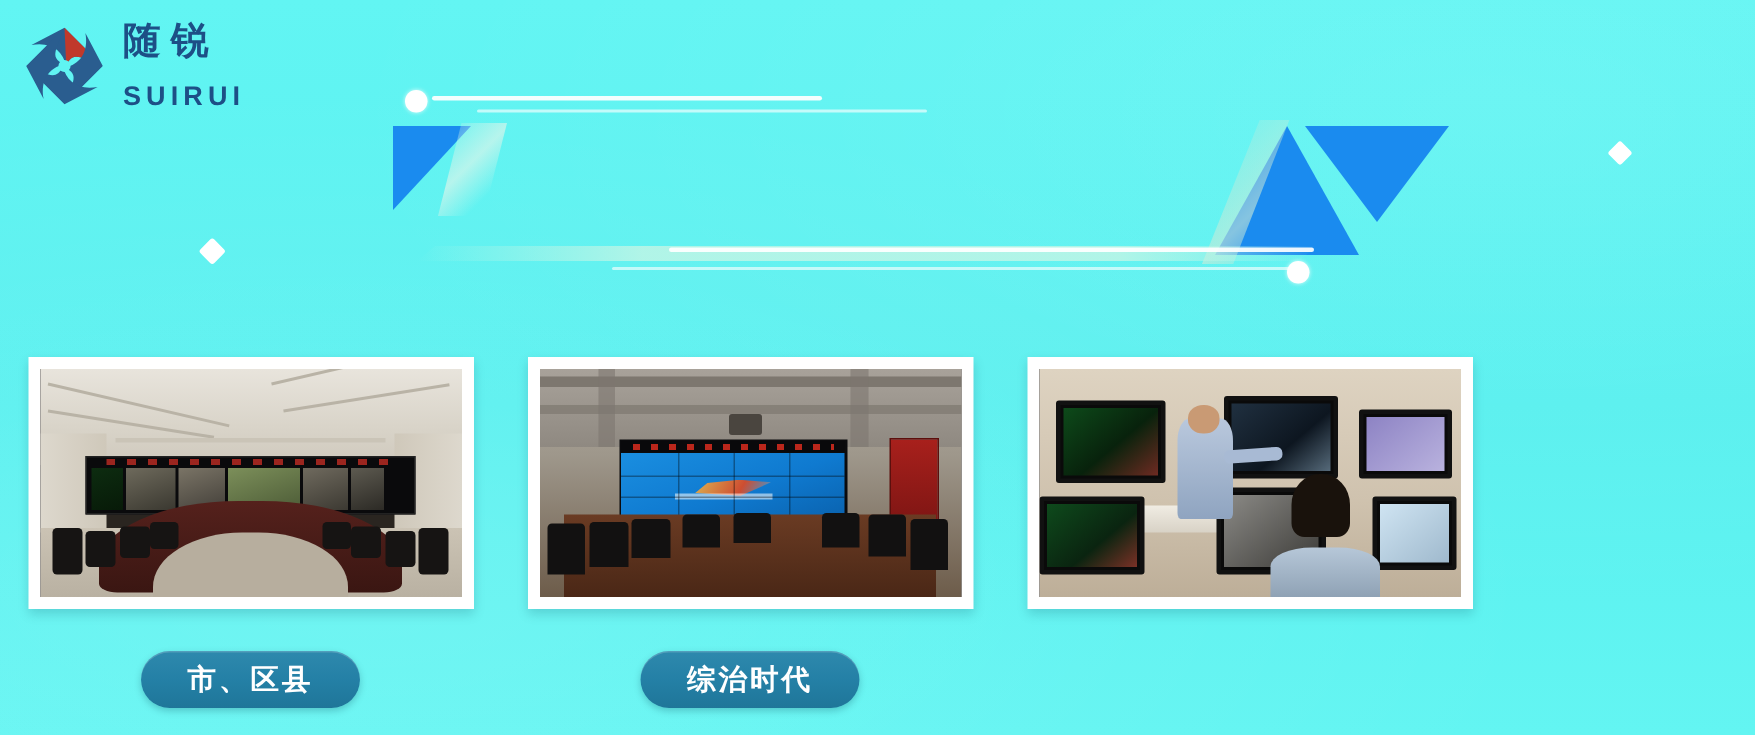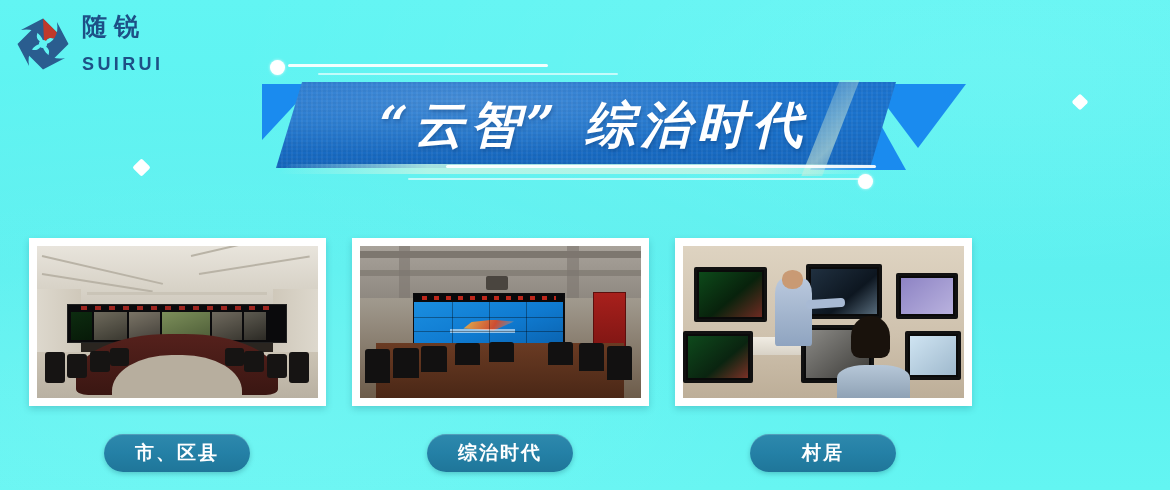--- a/index.html
+++ b/index.html
@@ -239,10 +239,6 @@
   <div id="accent-tri-up"></div>
   <div id="accent-tri-down"></div>
 
-  <div id="banner">
-    <div id="banner-texture"></div>
-    <div id="banner-title">“云智”  综治时代</div>
-  </div>
 
   <div id="accent-stripe-right"></div>
   <div id="banner-underglow"></div>

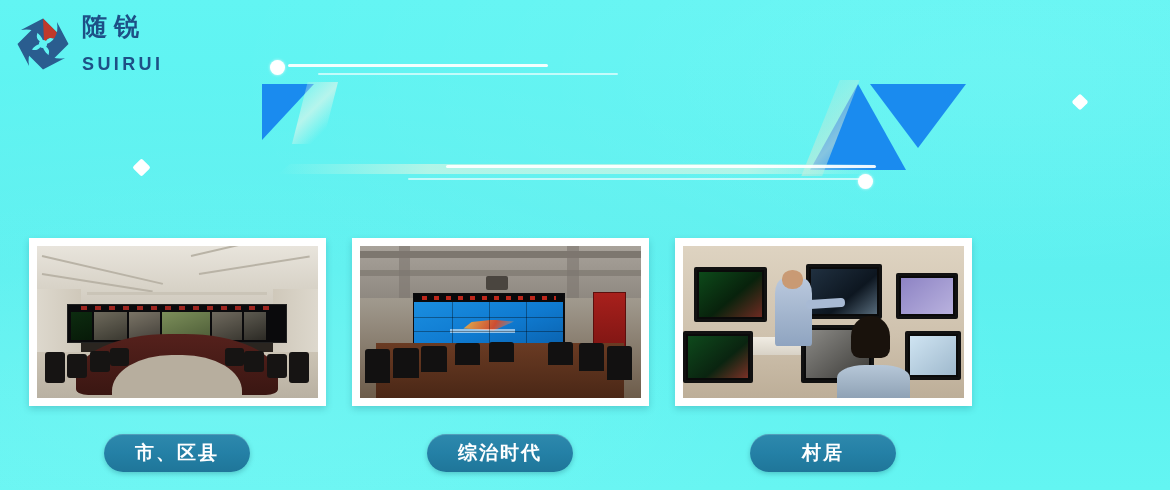--- a/index.html
+++ b/index.html
@@ -127,7 +127,7 @@
   
   #cards{
     position:absolute; left:0; top:238px; width:1000px; height:240px;
-    display:flex; justify-content:center; align-items:flex-start; gap:26px;
+    display:flex; justify-content:center; align-items:flex-start; gap:36px;
   }
   .card{ width:297px; display:flex; flex-direction:column; align-items:center; }
   .photo-frame{

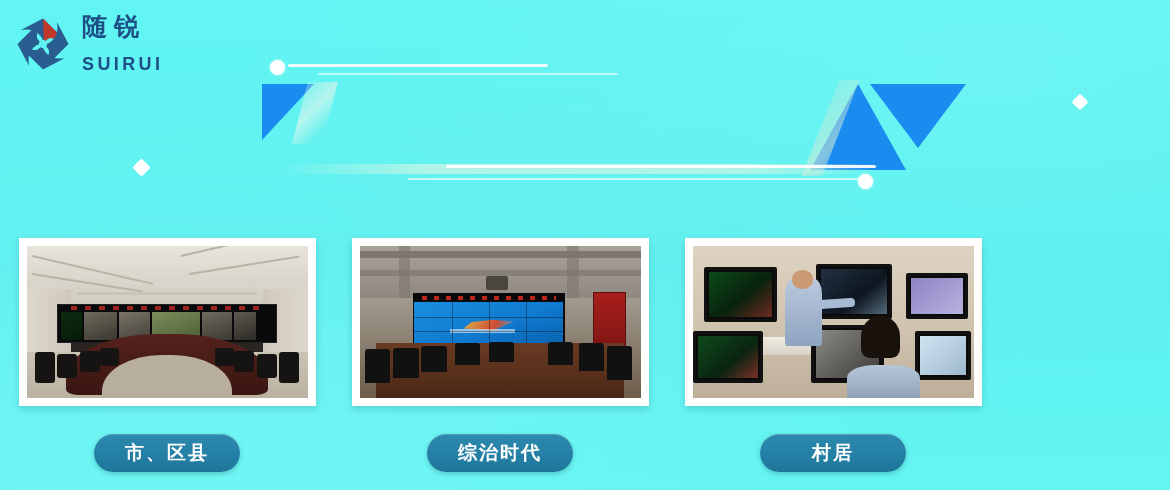--- a/index.html
+++ b/index.html
@@ -362,7 +362,6 @@
         <div class="p3-fg-head"></div>
       </div>
     </div>
-    <div class="pill">村居</div>
   </div>
 
 </div>

